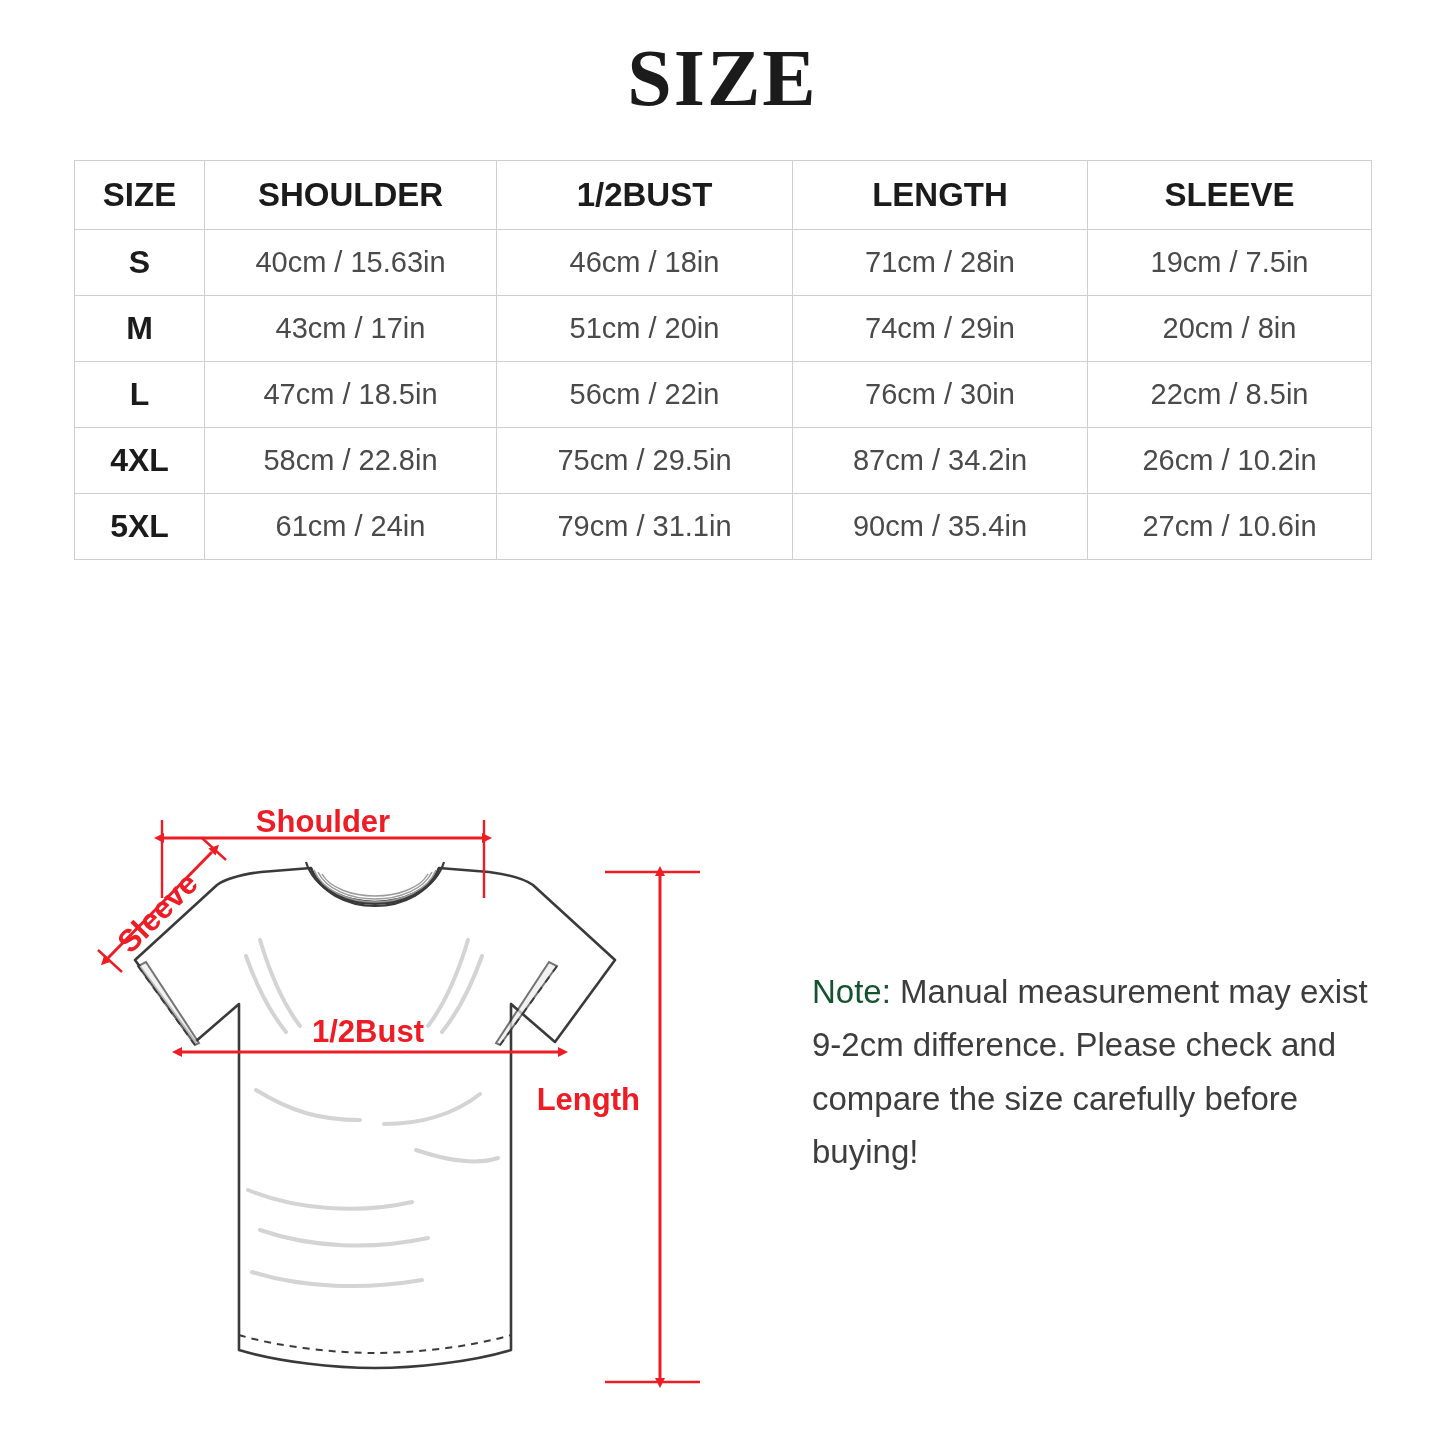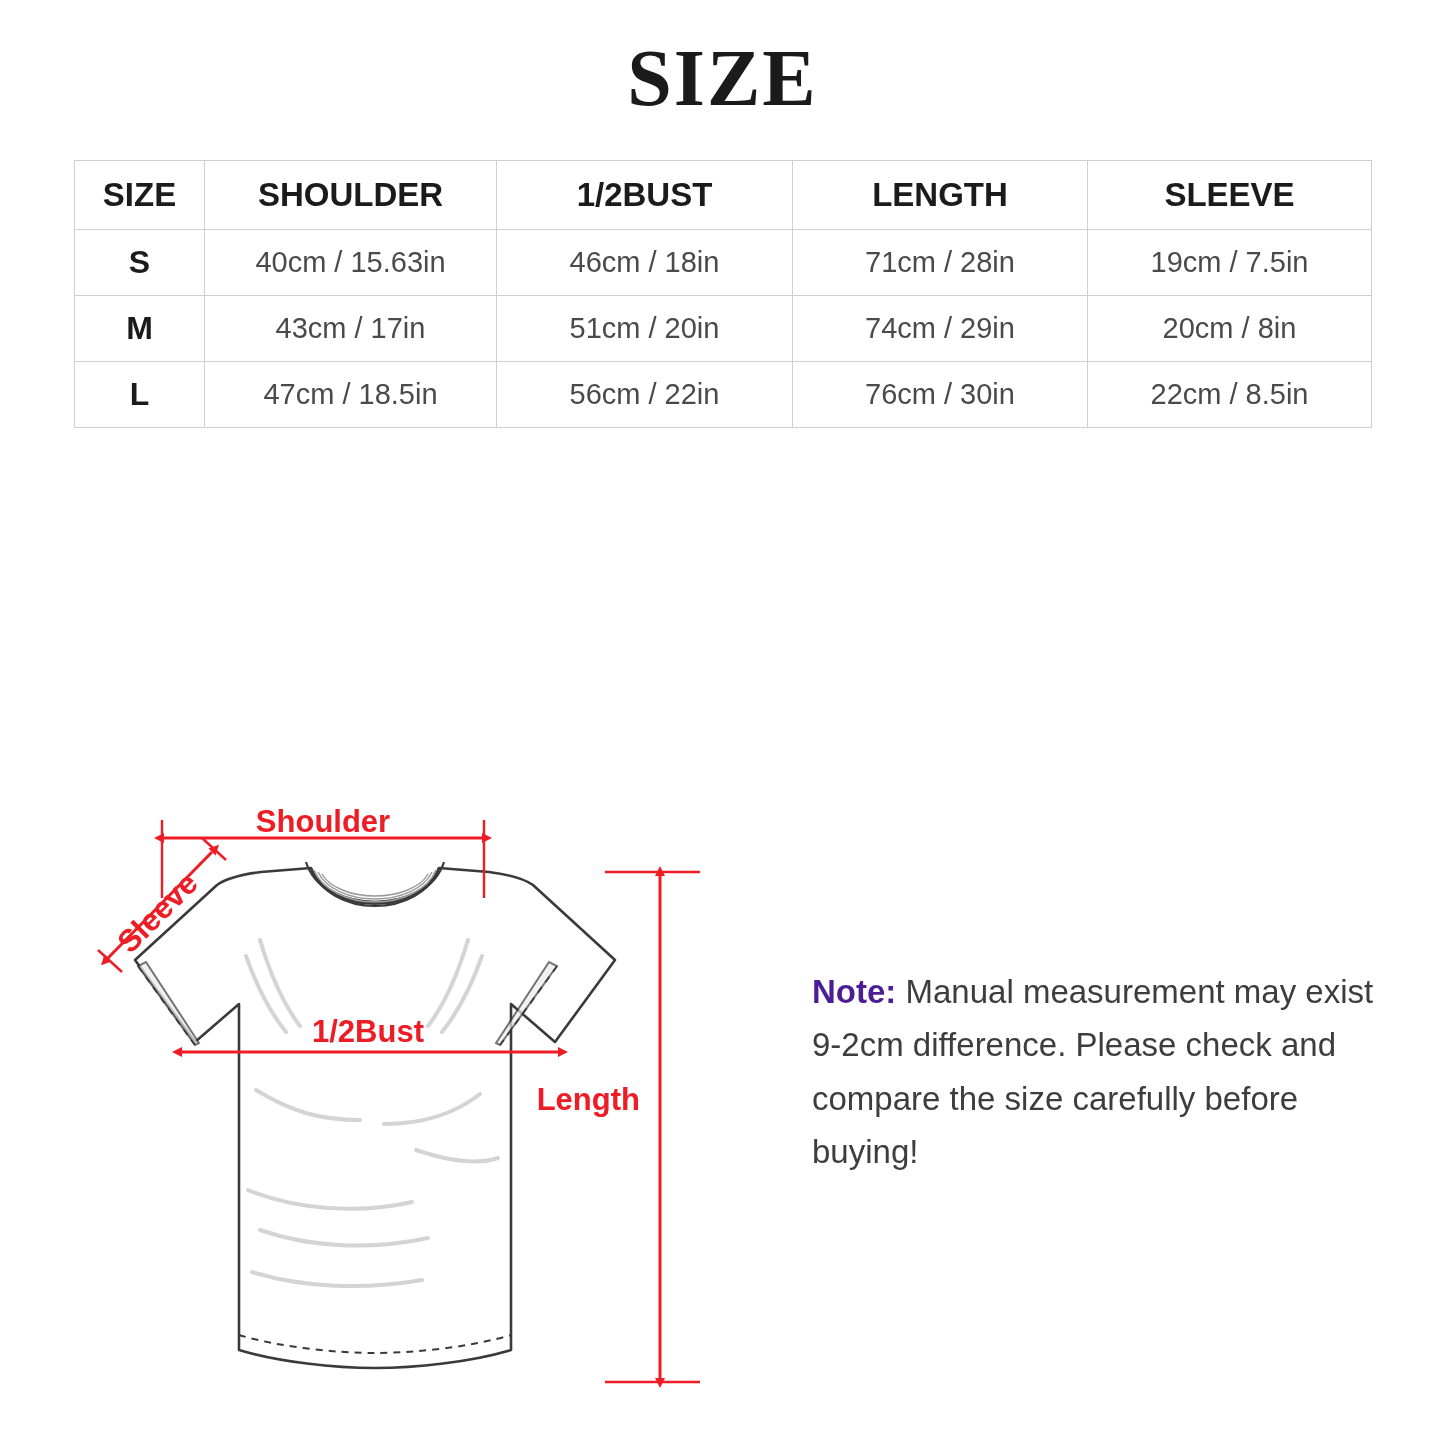--- a/index.html
+++ b/index.html
@@ -143,6 +143,13 @@
         <td class="val-cell">56cm / 22in</td>
         <td class="val-cell">76cm / 30in</td>
         <td class="val-cell">22cm / 8.5in</td>
+      </tr>
+      <tr>
+        <td class="size-cell">4XL</td>
+        <td class="val-cell">58cm / 22.8in</td>
+        <td class="val-cell">75cm / 29.5in</td>
+        <td class="val-cell">87cm / 34.2in</td>
+        <td class="val-cell">26cm / 10.2in</td>
       </tr>
     </tbody>
   </table>

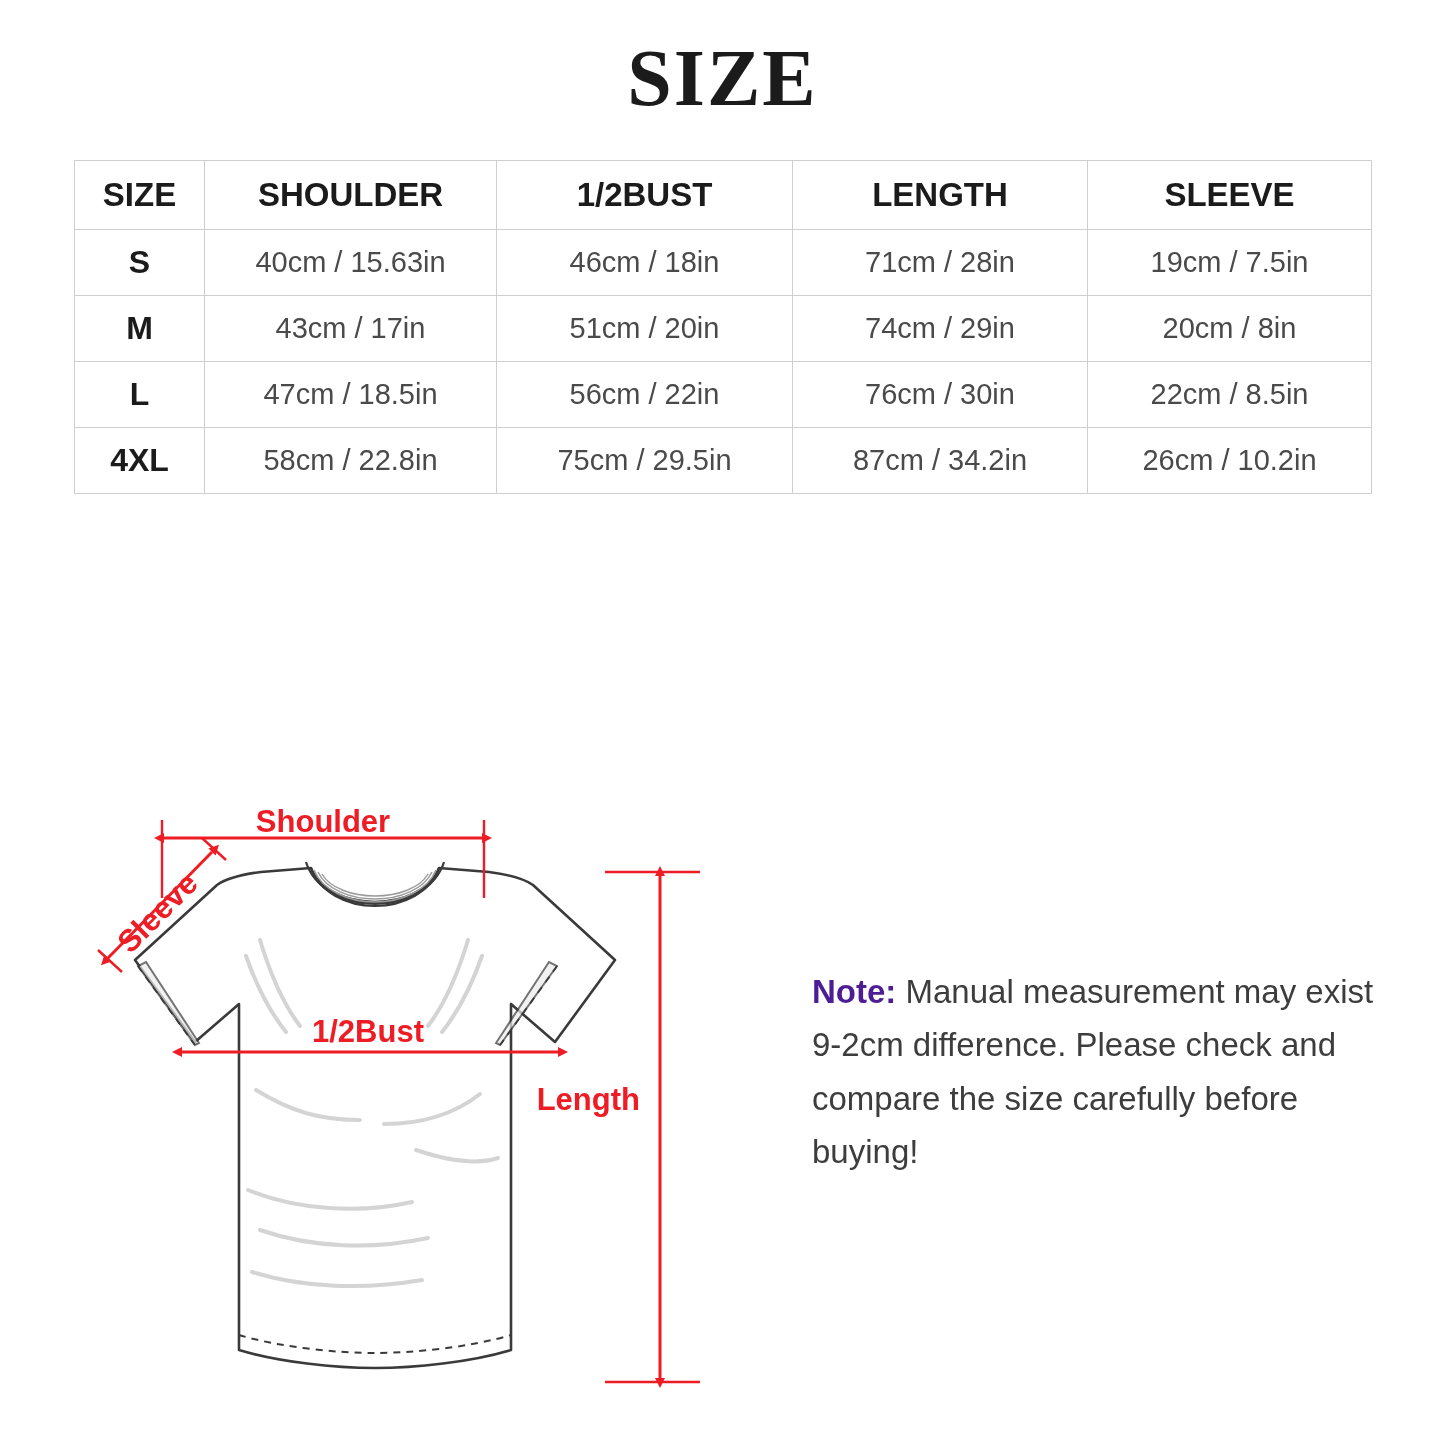--- a/index.html
+++ b/index.html
@@ -150,6 +150,13 @@
         <td class="val-cell">75cm / 29.5in</td>
         <td class="val-cell">87cm / 34.2in</td>
         <td class="val-cell">26cm / 10.2in</td>
+      </tr>
+      <tr>
+        <td class="size-cell">5XL</td>
+        <td class="val-cell">61cm / 24in</td>
+        <td class="val-cell">79cm / 31.1in</td>
+        <td class="val-cell">90cm / 35.4in</td>
+        <td class="val-cell">27cm / 10.6in</td>
       </tr>
     </tbody>
   </table>

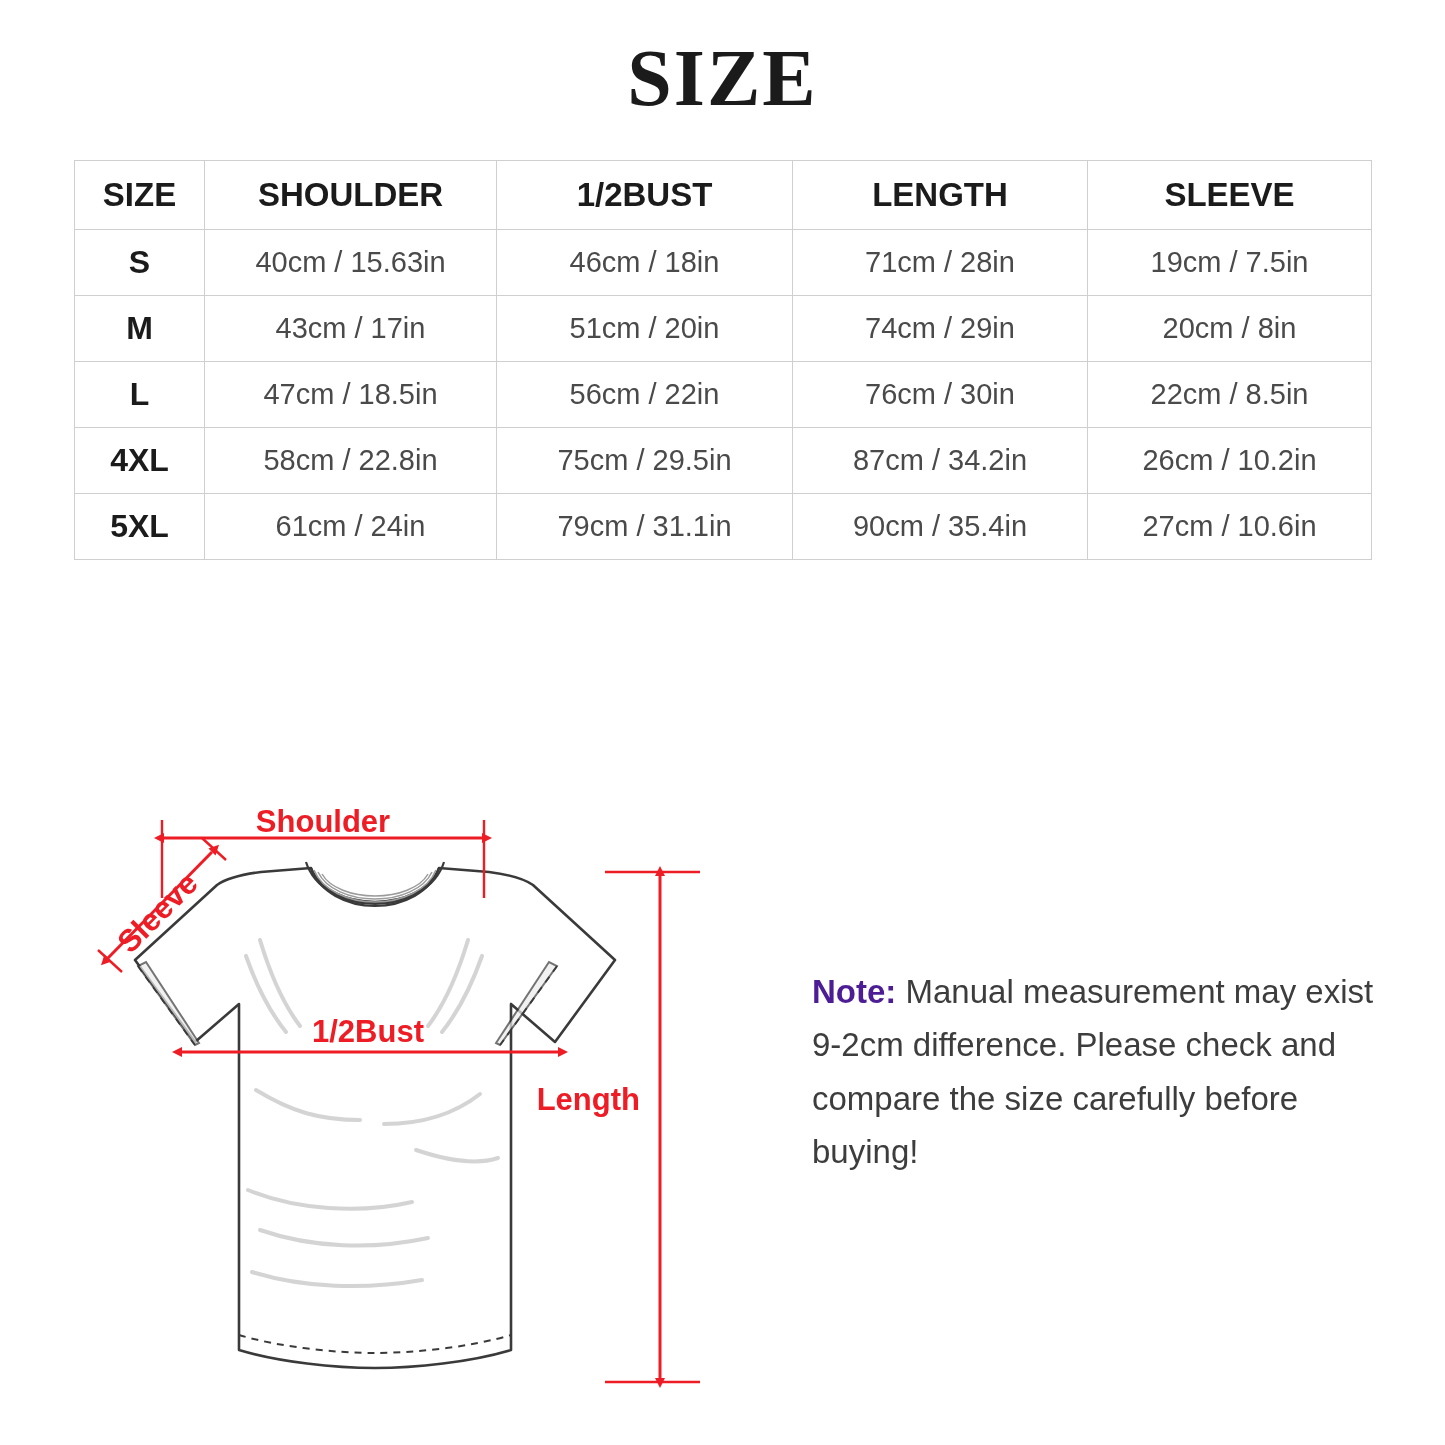--- a/index.html
+++ b/index.html
@@ -94,8 +94,8 @@
     color: #3d3d3d;
   }
   #note .note-label {
-    font-weight: bold;
-    color: #4c1d95;
+    font-weight: normal;
+    color: #14532d;
   }
 </style>
 </head>

